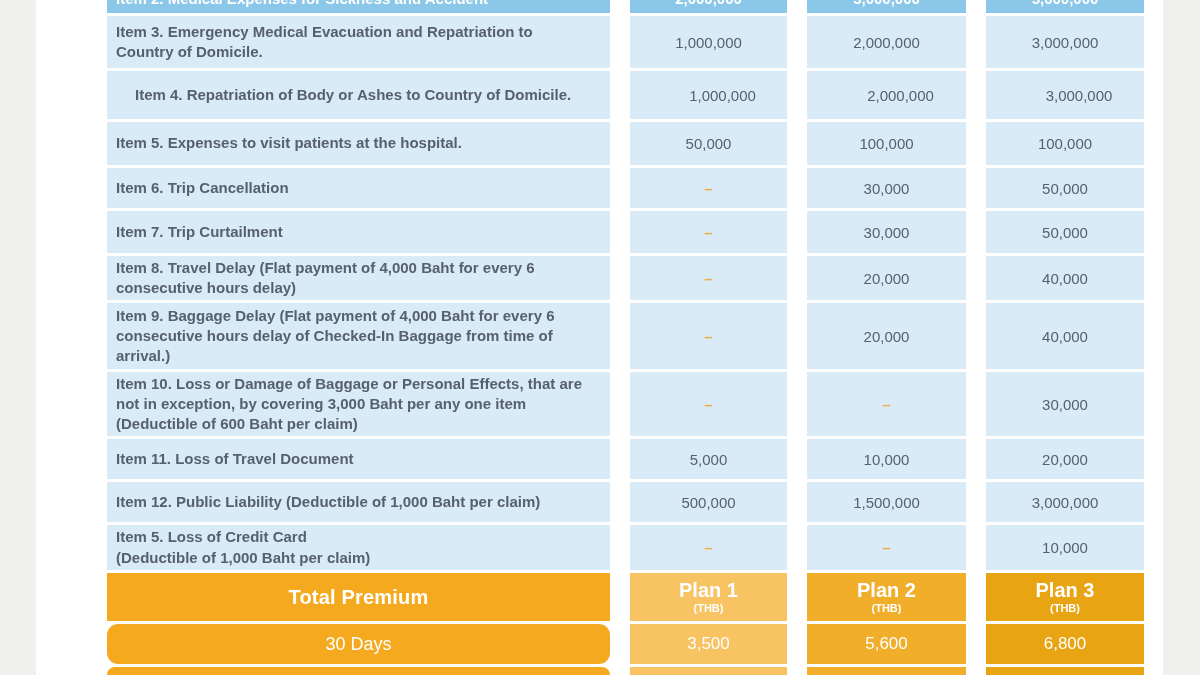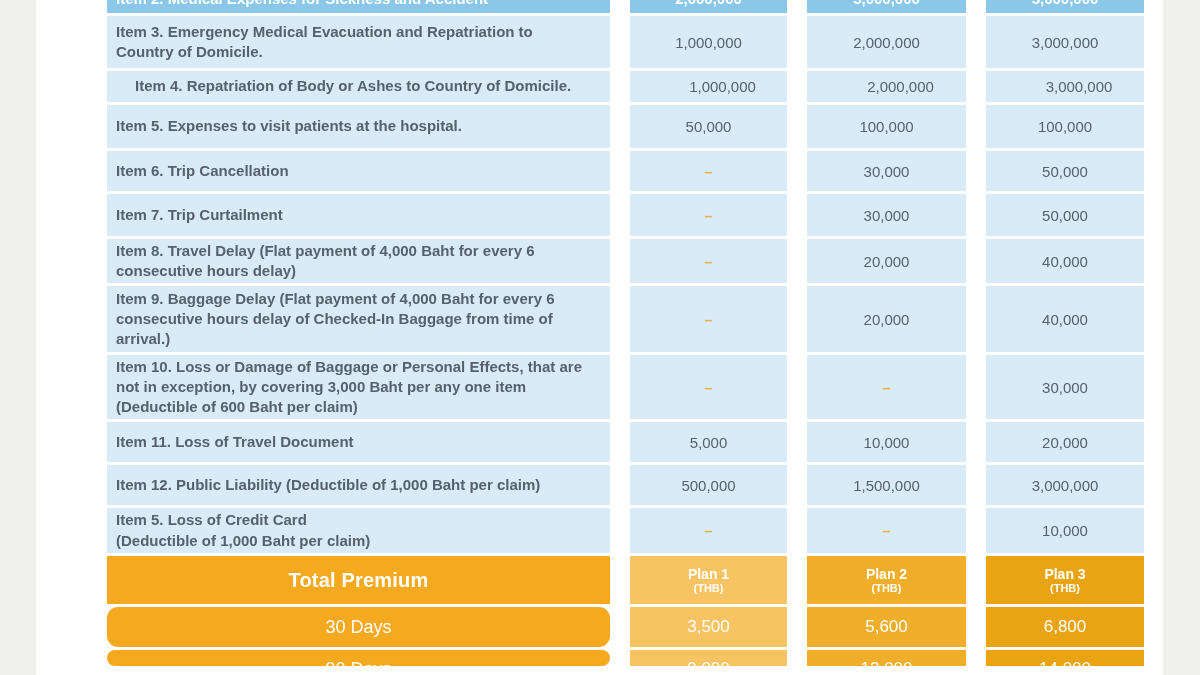--- a/index.html
+++ b/index.html
@@ -40,7 +40,7 @@
 
   
   .h40 .cell { height: 40px; }
-  .h41 .cell { height: 31px; padding-left: 28px; }
+  .h41 .cell { height: 48px; padding-left: 28px; }
   .h42 .cell { height: 42px; }
   .h43 .cell { height: 43px; }
   .h44 .cell { height: 44px; }

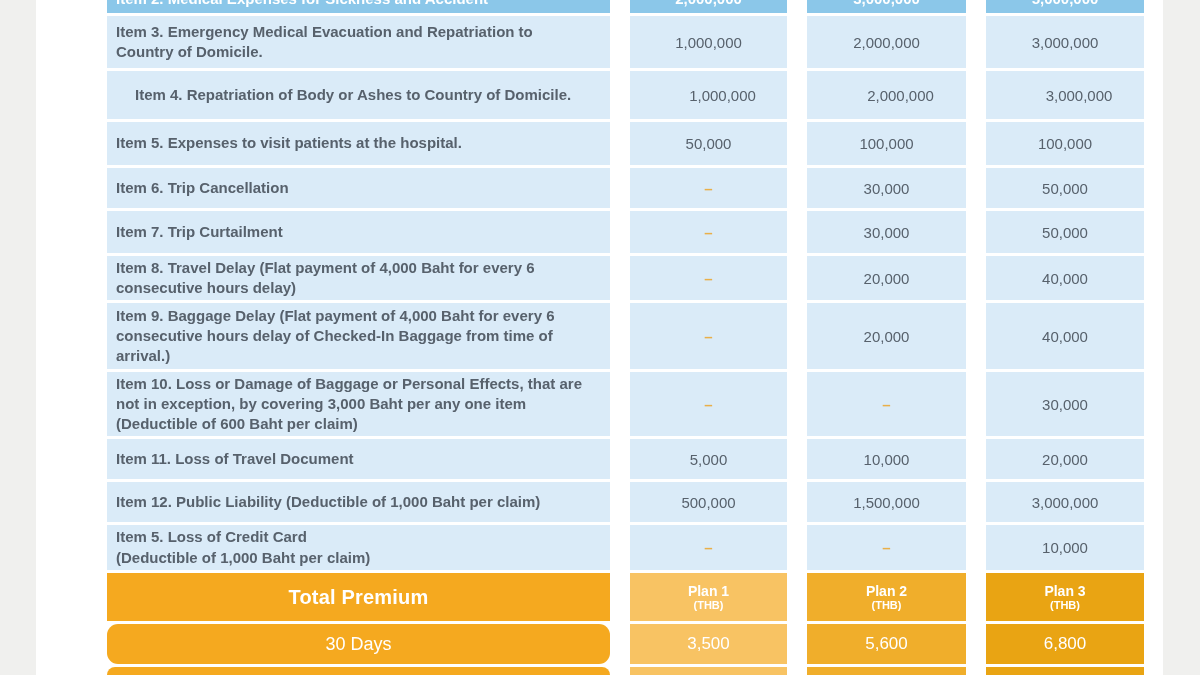--- a/index.html
+++ b/index.html
@@ -74,7 +74,7 @@
     display: flex; flex-direction: column; align-items: center; justify-content: center;
     color: #ffffff; font-weight: 700; line-height: 1.15;
   }
-  .plan-name { font-size: 14px; }
+  .plan-name { font-size: 20px; }
   .plan-unit { font-size: 11px; }
   .c1 { background: var(--orange-light, #F8C363); }
   .c2 { background: var(--orange-mid, #F0AE2B); }

